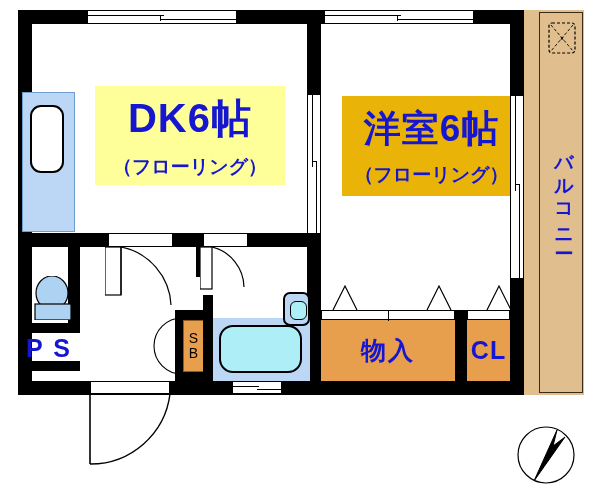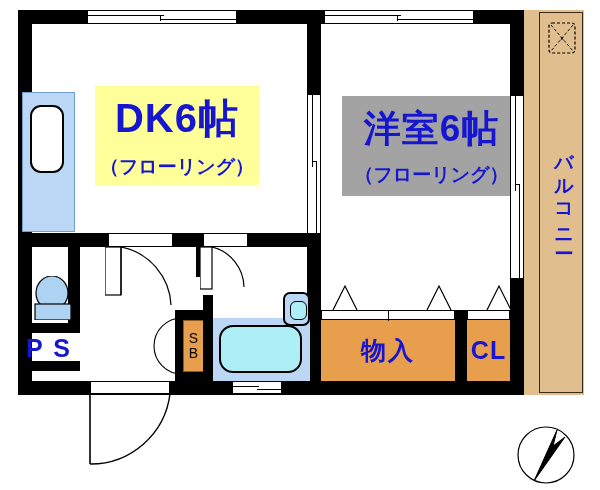--- a/index.html
+++ b/index.html
@@ -69,7 +69,7 @@
   <div class="thin" style="left:108px;top:233px;width:65px;height:14px;"></div>
   <div class="thin" style="left:203px;top:233px;width:45px;height:14px;"></div>
 
-  <div class="lblbox" style="left:95px;top:86px;width:164px;height:99px;background:#FFFF99;">
+  <div class="lblbox" style="left:95px;top:86px;width:190px;height:99px;background:#FFFF99;">
     <div class="t1" style="font-size:40px;">DK6帖</div>
     <div class="t2" style="font-size:19px;margin-top:8px;">（フローリング）</div>
   </div>

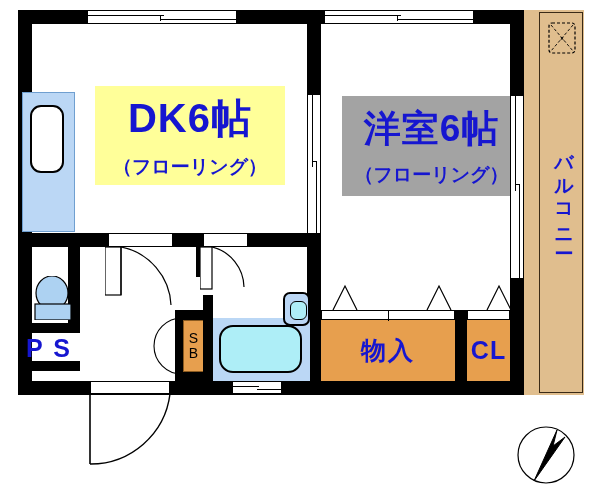--- a/index.html
+++ b/index.html
@@ -74,7 +74,7 @@
     <div class="t2" style="font-size:19px;margin-top:8px;">（フローリング）</div>
   </div>
 
-  <div class="lblbox" style="left:342px;top:96px;width:179px;height:100px;background:#a3a3a3;">
+  <div class="lblbox" style="left:342px;top:96px;width:179px;height:100px;background:#eab308;">
     <div class="t1" style="font-size:37px;">洋室6帖</div>
     <div class="t2" style="font-size:19px;margin-top:8px;">（フローリング）</div>
   </div>

